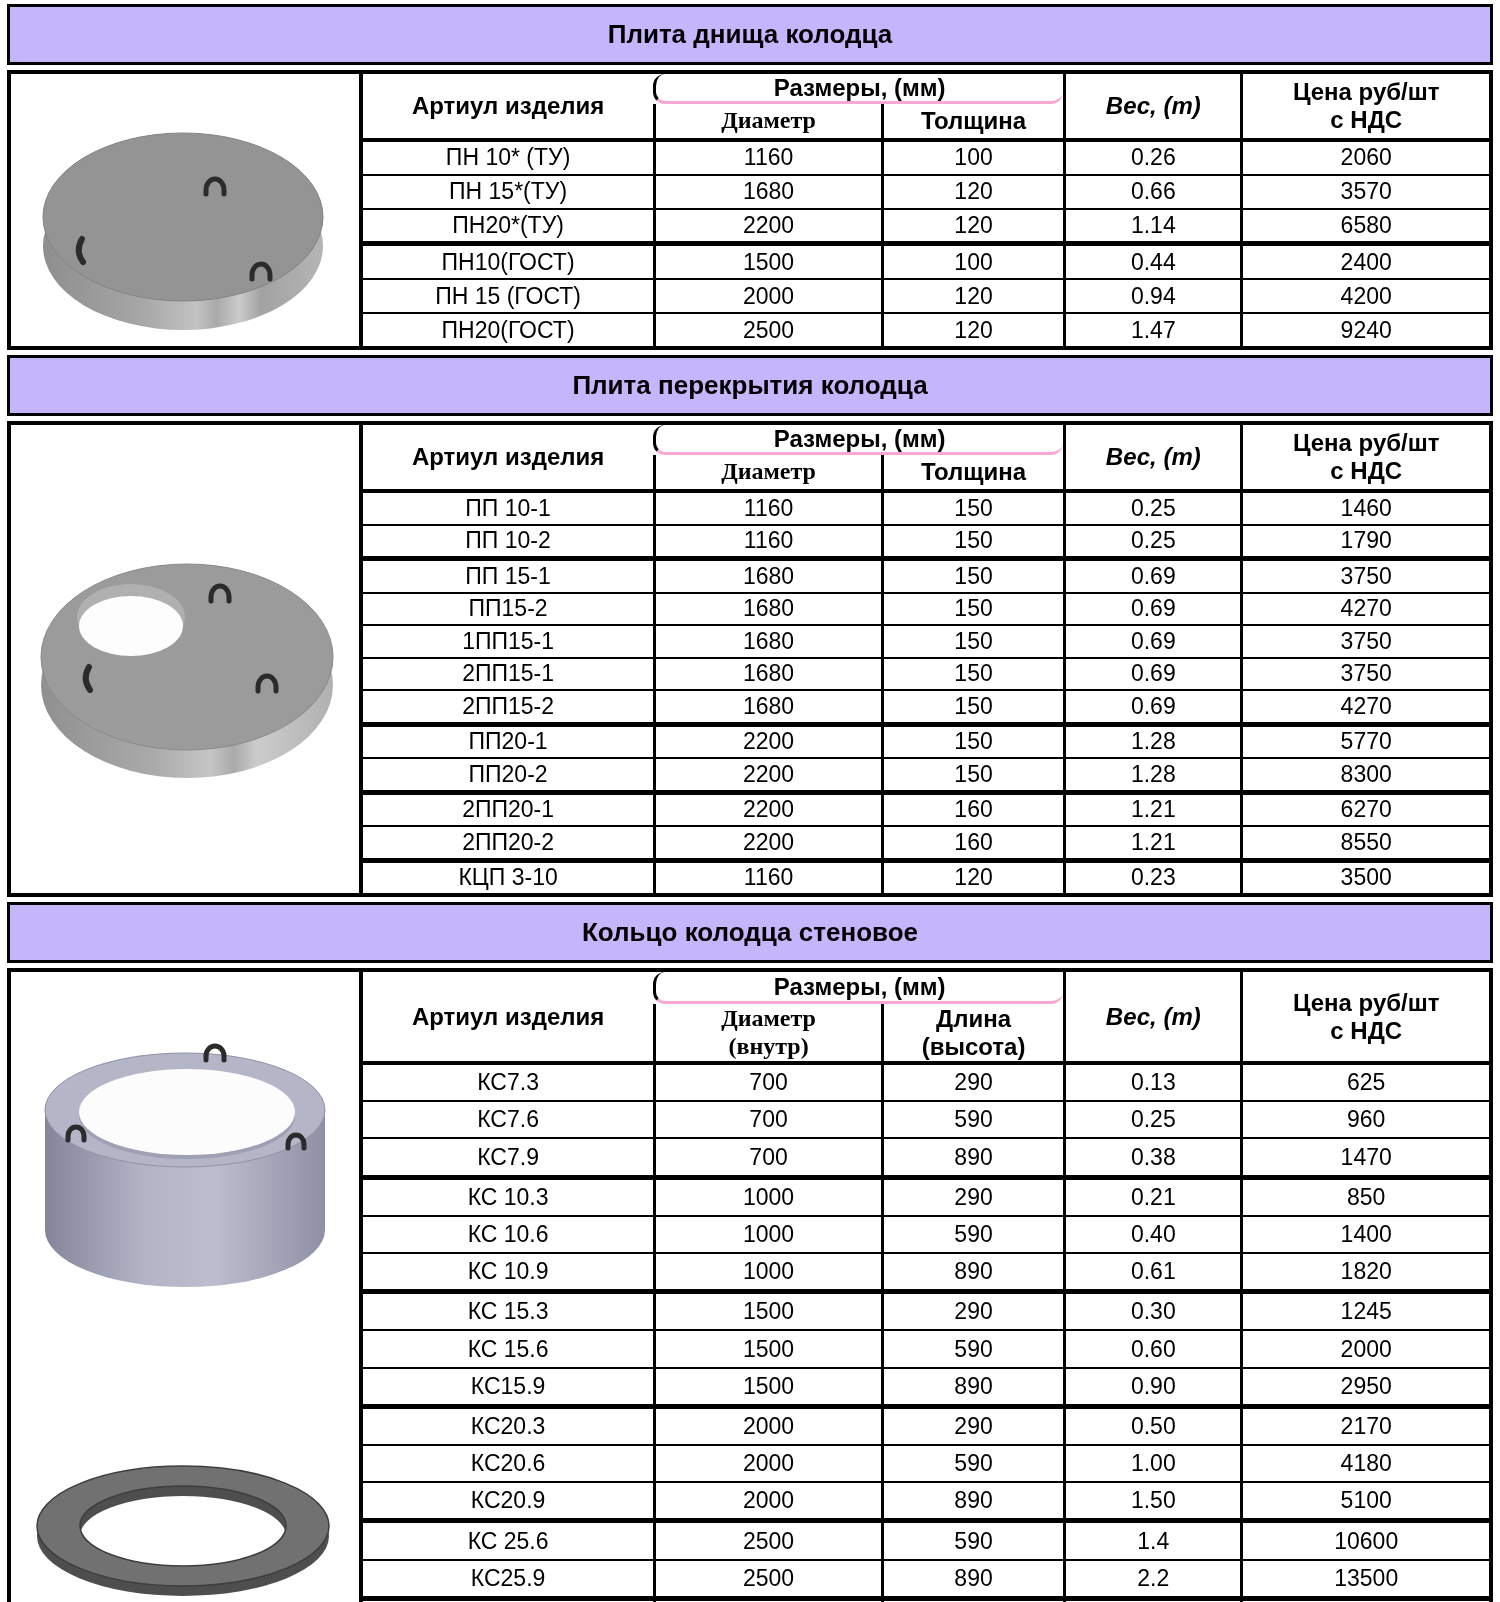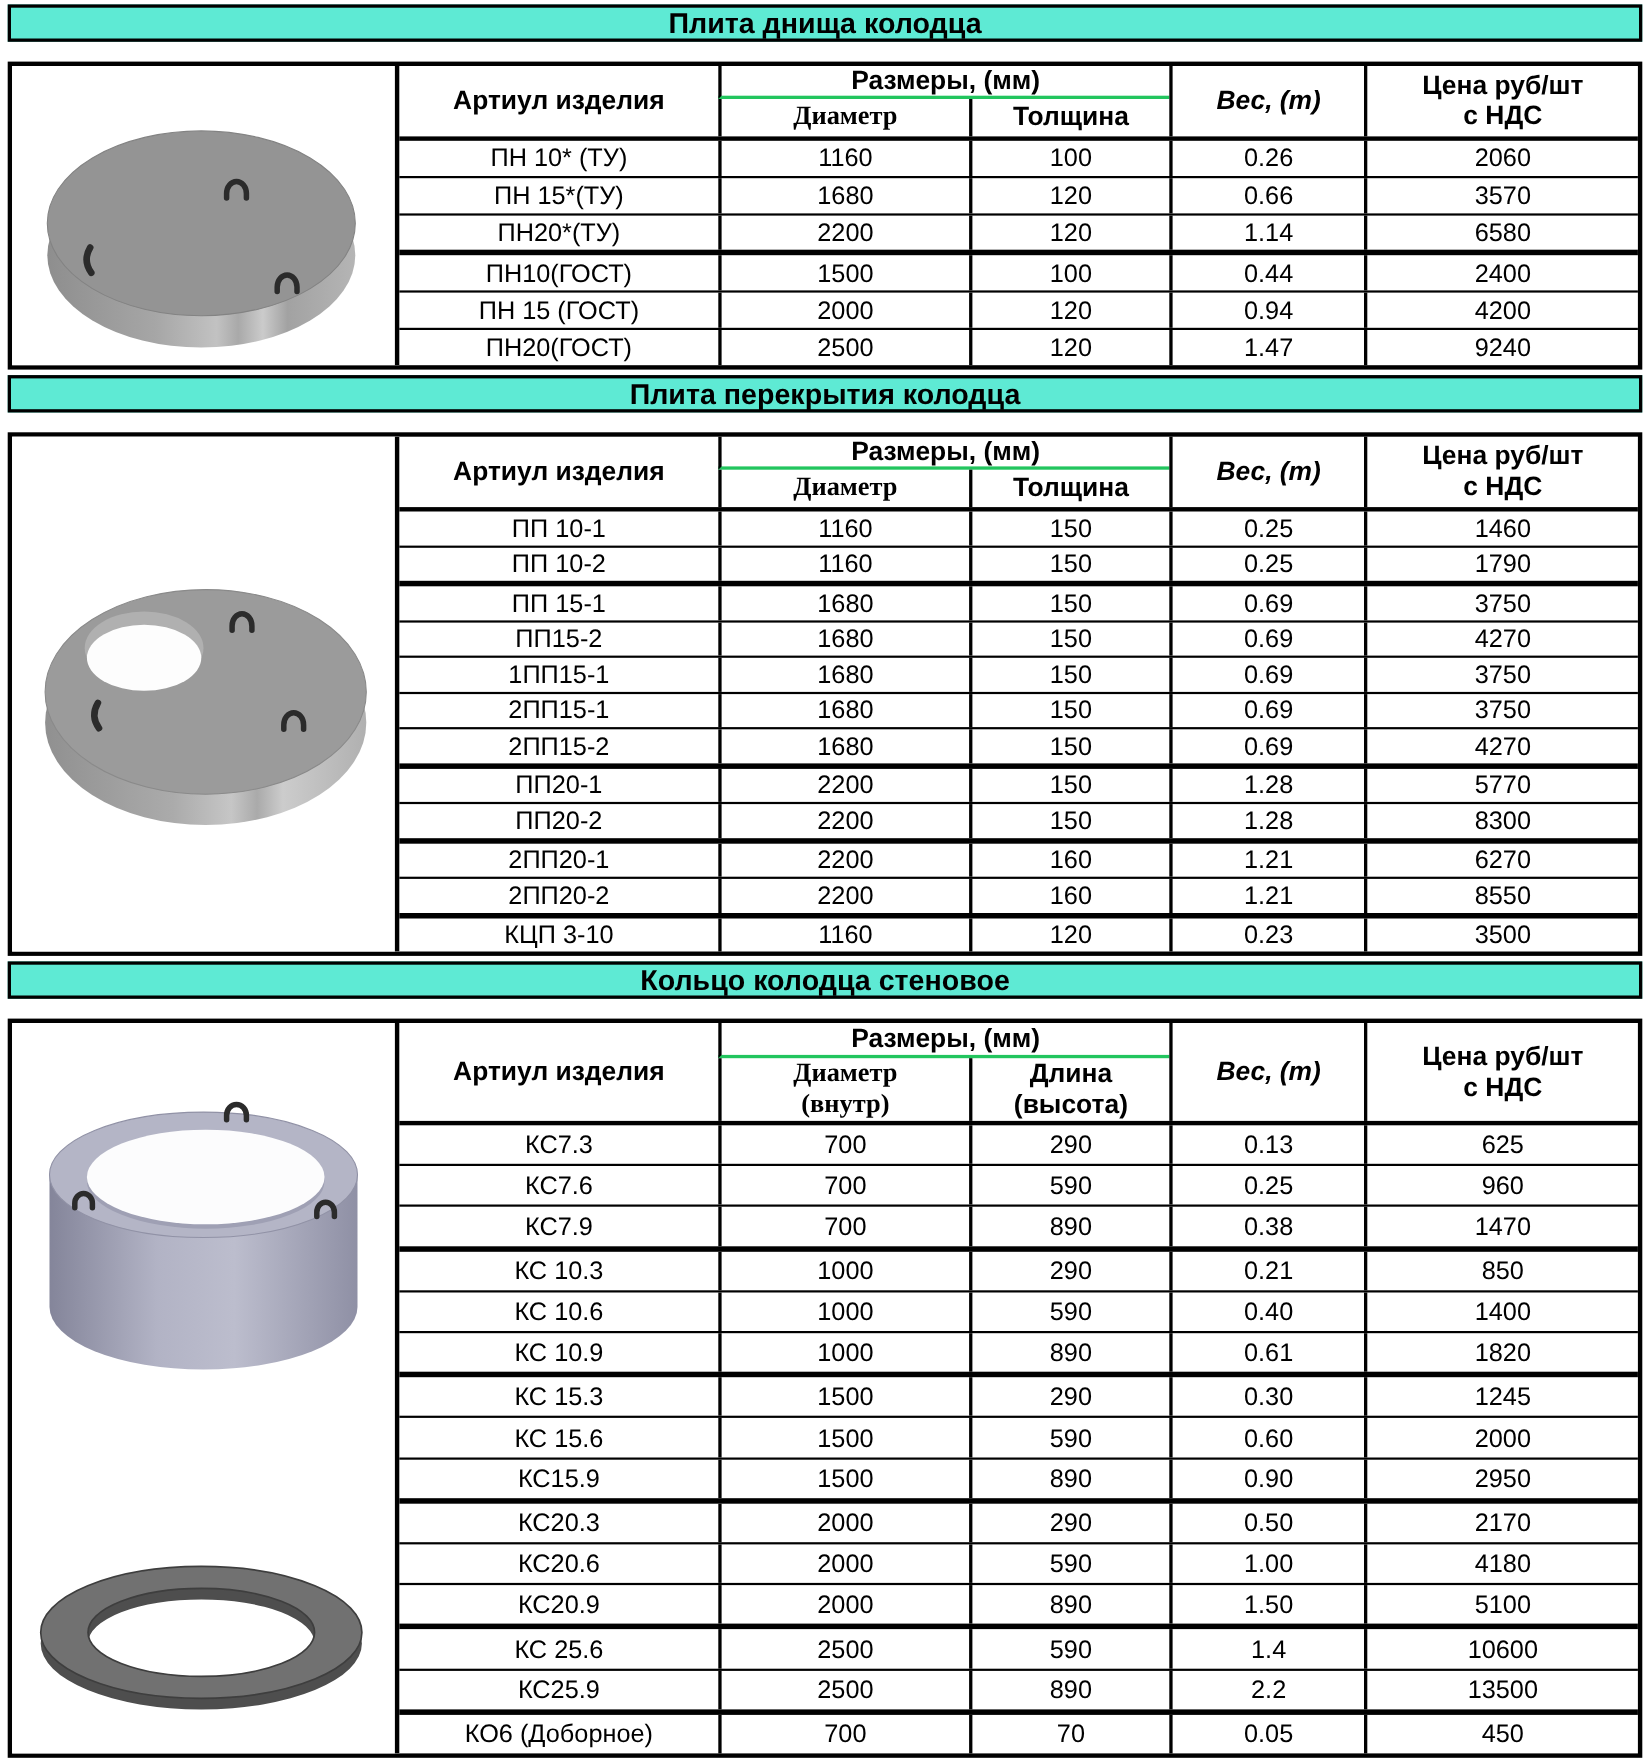--- a/index.html
+++ b/index.html
@@ -14,12 +14,12 @@
   }
   
   .title-bar {
-    height:34px;
+    height:61px;
     border:3px solid #000;
-    background:#5eead4;
+    background:#c4b5fd;
     display:flex; align-items:center; justify-content:center;
     font-size:26px; font-weight:bold;
-    margin-bottom:18px;
+    margin-bottom:5px;
   }
   
   .tbl {

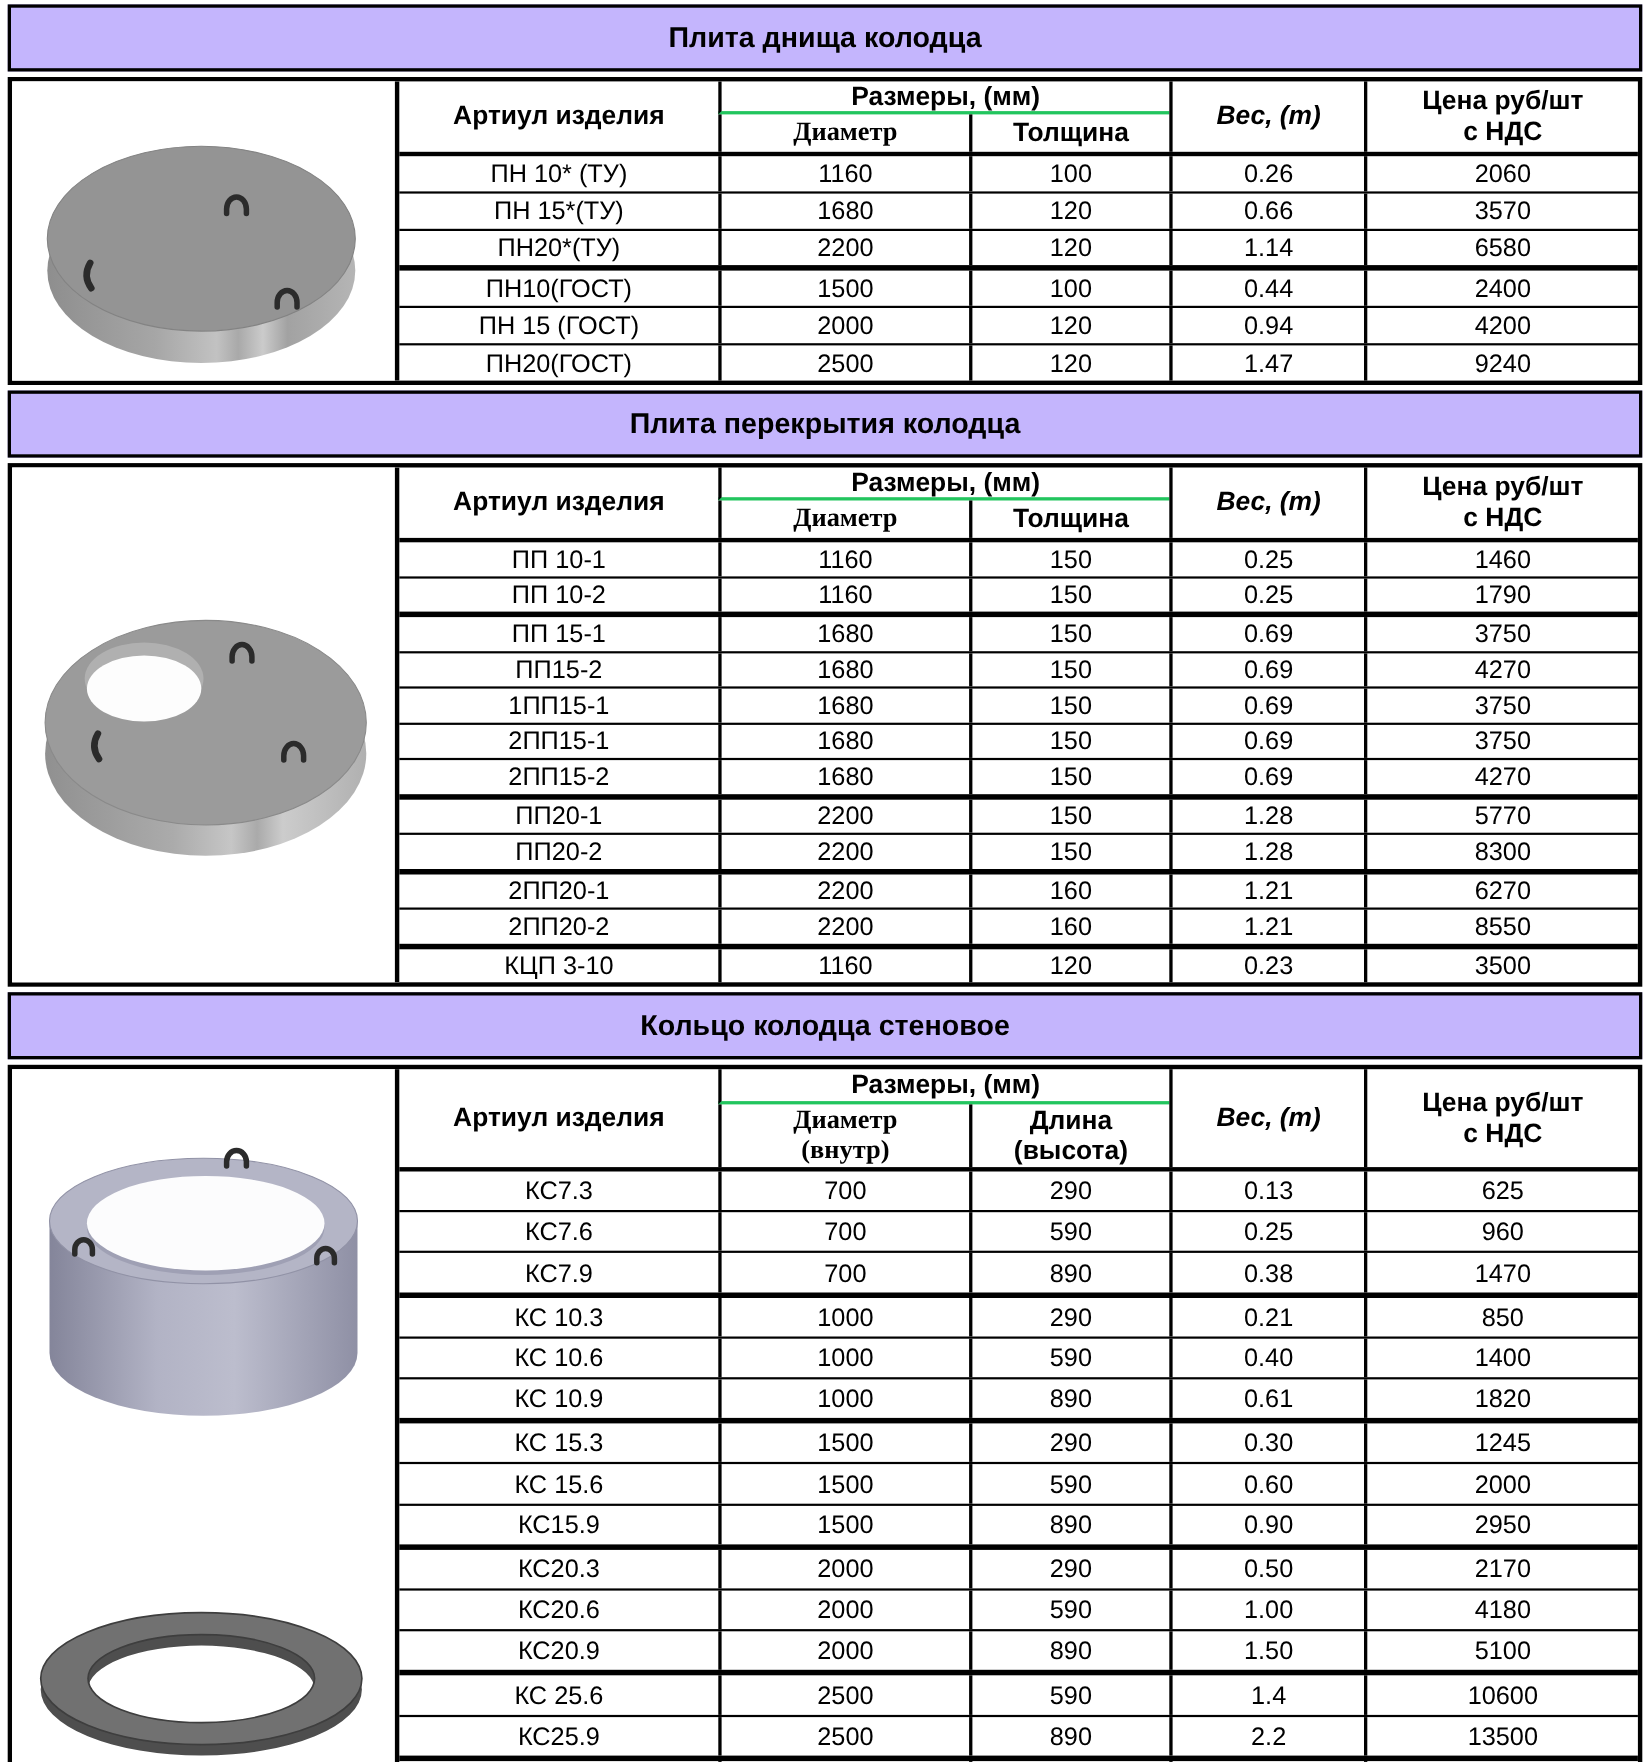--- a/index.html
+++ b/index.html
@@ -60,7 +60,7 @@
     border-left:3px solid #000;
   }
   .hcell.art   { grid-column:1; grid-row:1 / 3; border-left:0; }
-  .hcell.sizes { grid-column:2 / 4; grid-row:1; border-bottom:3px solid #22c55e; }
+  .hcell.sizes { grid-column:2 / 4; grid-row:1; border-bottom:3px solid #f9a8d4;border-radius:12px; }
   .hcell.sub1  { grid-column:2; grid-row:2;font-family:Liberation Serif, serif; }
   .hcell.sub2  { grid-column:3; grid-row:2; }
   .hcell.wt    { grid-column:4; grid-row:1 / 3;font-style:italic; }

